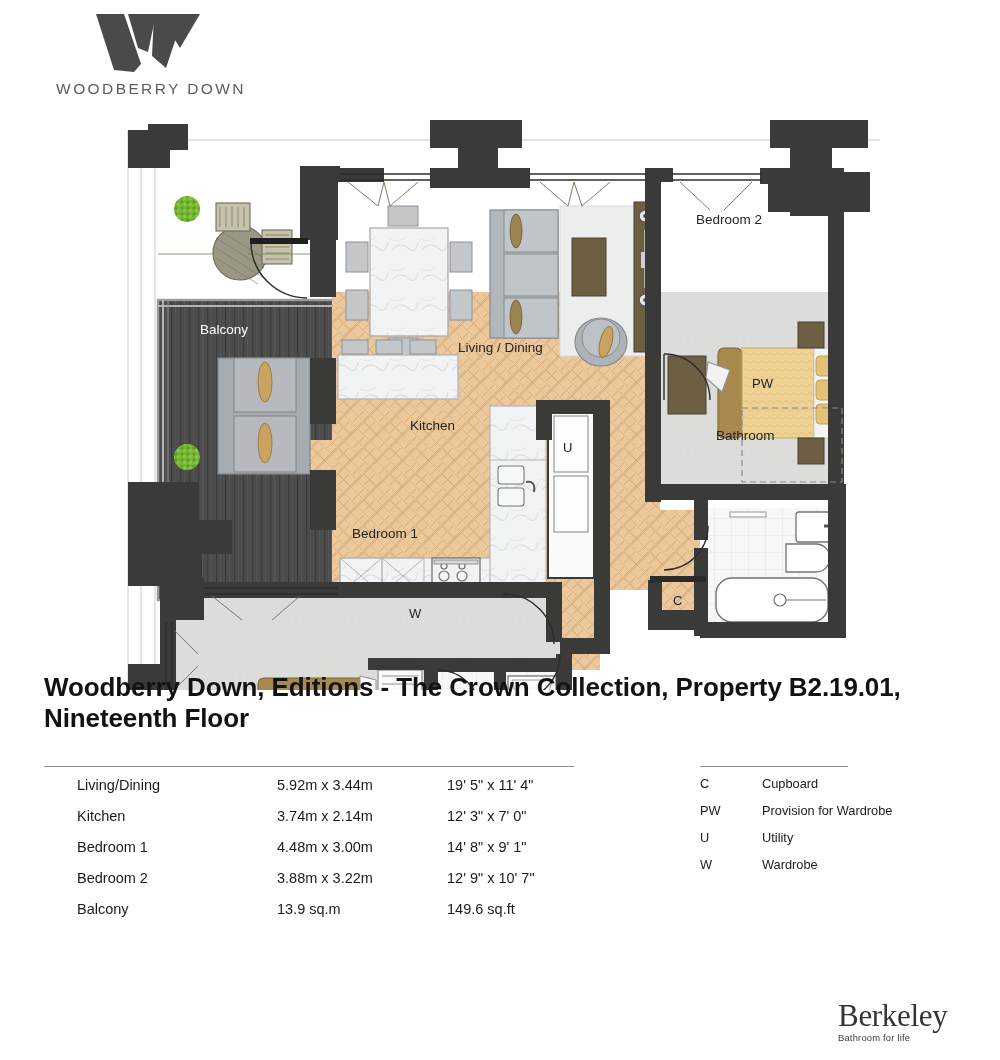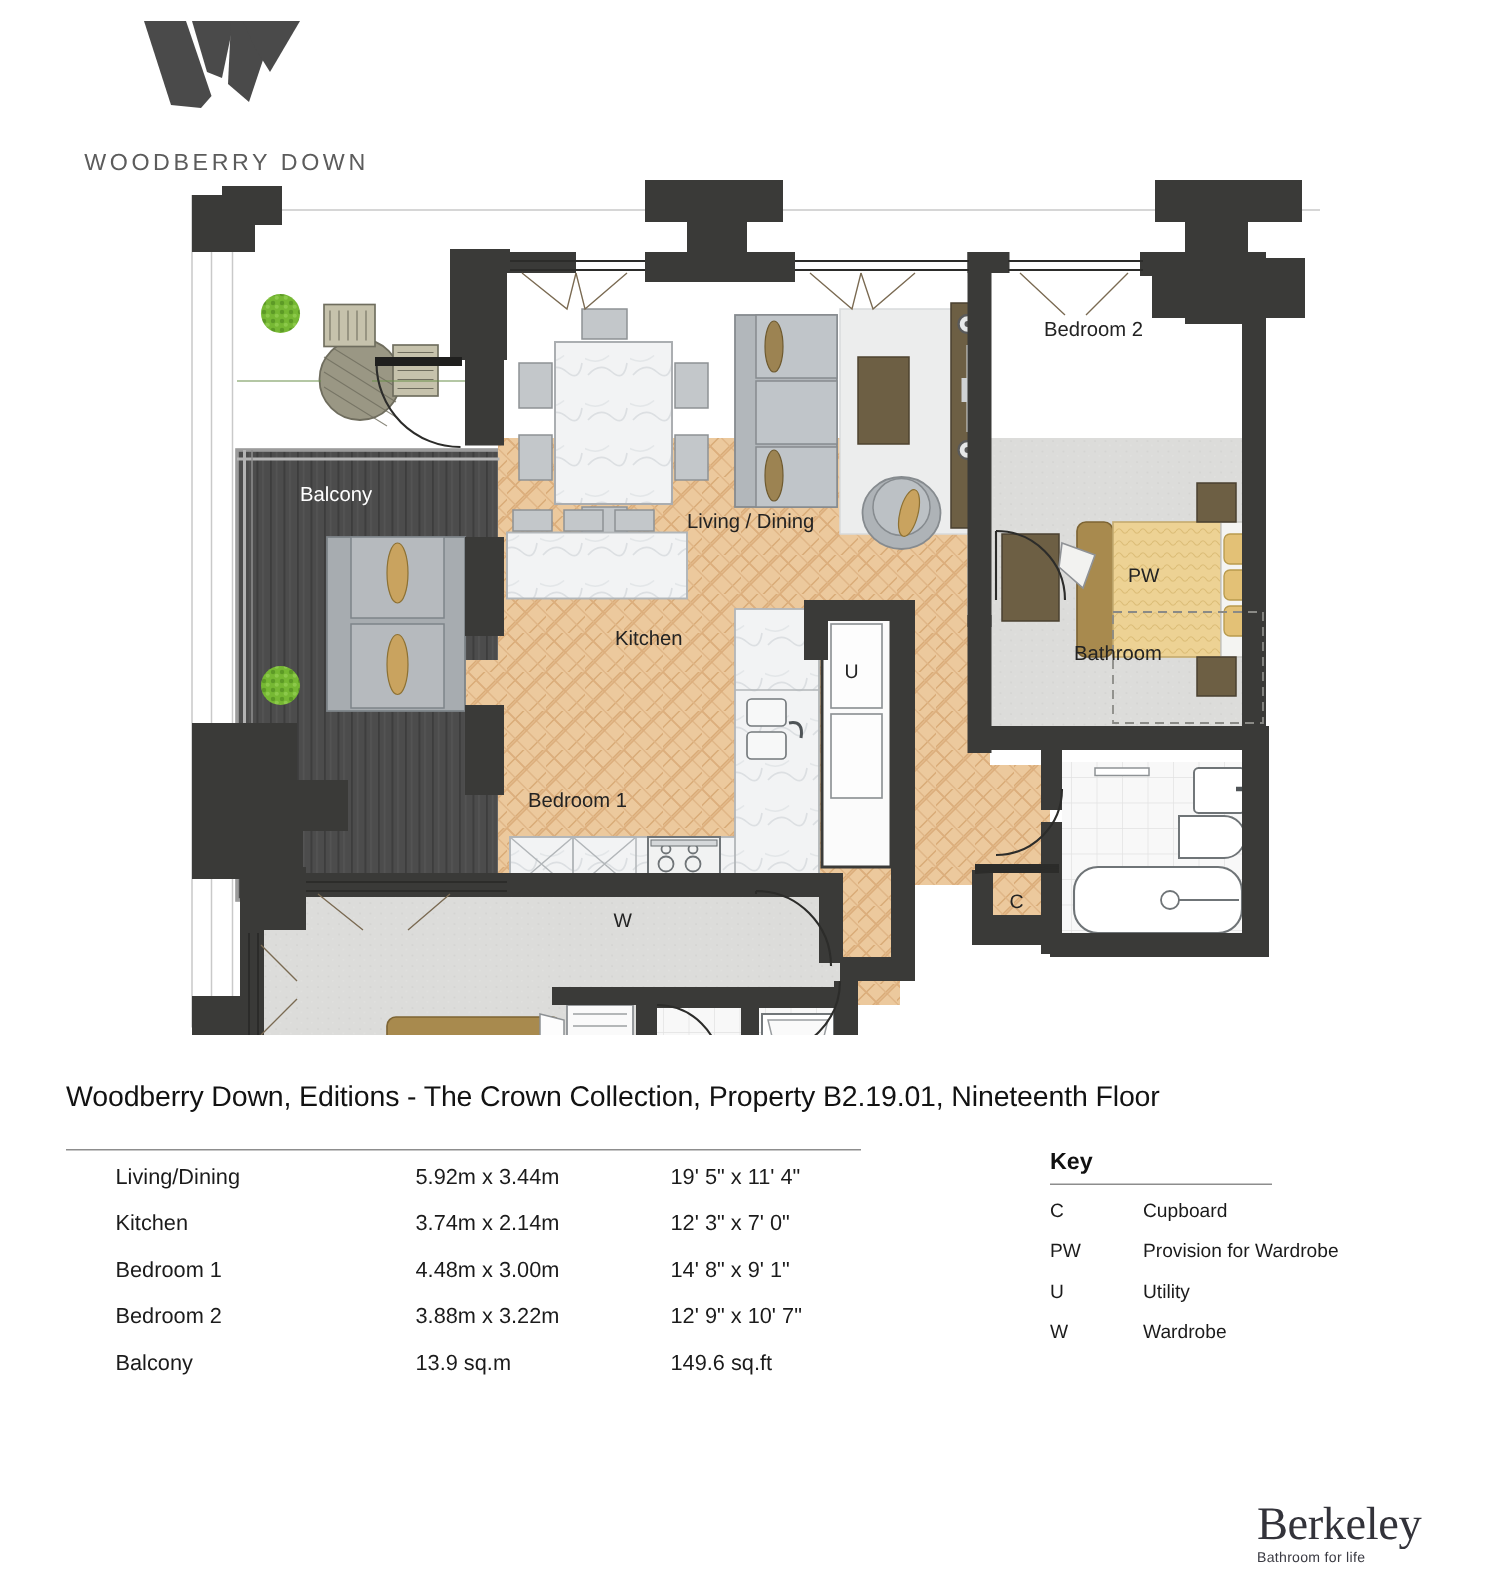--- a/index.html
+++ b/index.html
@@ -10,7 +10,7 @@
   #brand-logo{position:absolute;left:36px;top:8px;width:230px;height:100px;}
   #brand-mark{position:absolute;left:58px;top:4px;width:110px;height:62px;}
   #brand-wordmark{position:absolute;left:0px;top:72px;width:230px;text-align:center;
-      font-size:15.5px;letter-spacing:2.4px;color:#5c5c5c;font-weight:400;margin-top:20px;}
+      font-size:15.5px;letter-spacing:2.4px;color:#5c5c5c;font-weight:400;}
 
   
   #plan{position:absolute;left:0;top:110px;width:1000px;height:580px;}

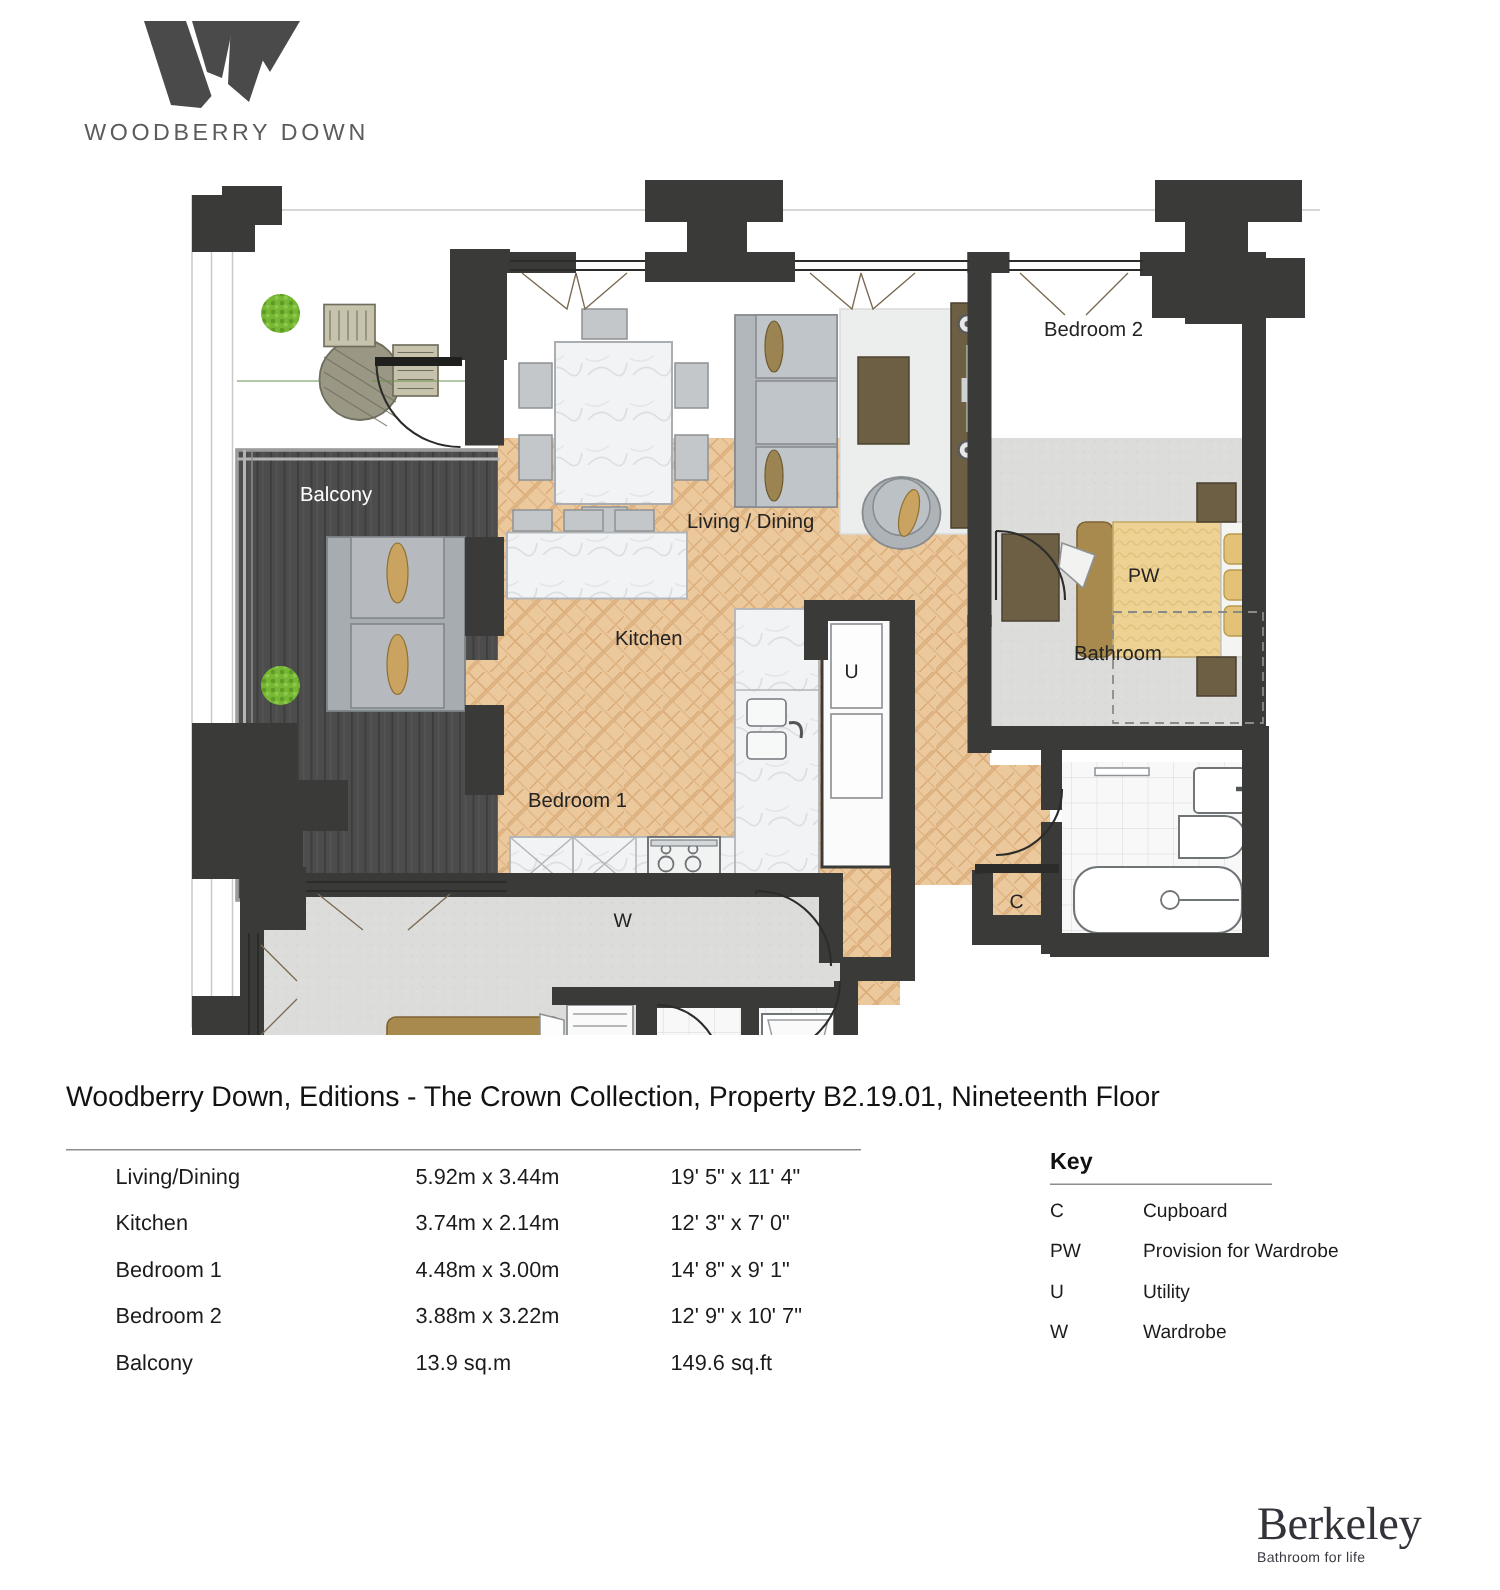--- a/index.html
+++ b/index.html
@@ -21,8 +21,8 @@
   .rm-code{font-family:"Liberation Sans",sans-serif;font-size:13px;fill:#232323;}
 
   
-  #plan-title{position:absolute;left:44px;top:721px;width:930px;
-      font-size:19px;font-weight:normal;color:#121212;letter-spacing:-0.1px;}
+  #plan-title{position:absolute;left:44px;top:672px;width:930px;
+      font-size:26px;font-weight:bold;color:#121212;letter-spacing:-0.1px;}
 
   
   #dimensions{position:absolute;left:44px;top:766px;width:530px;}

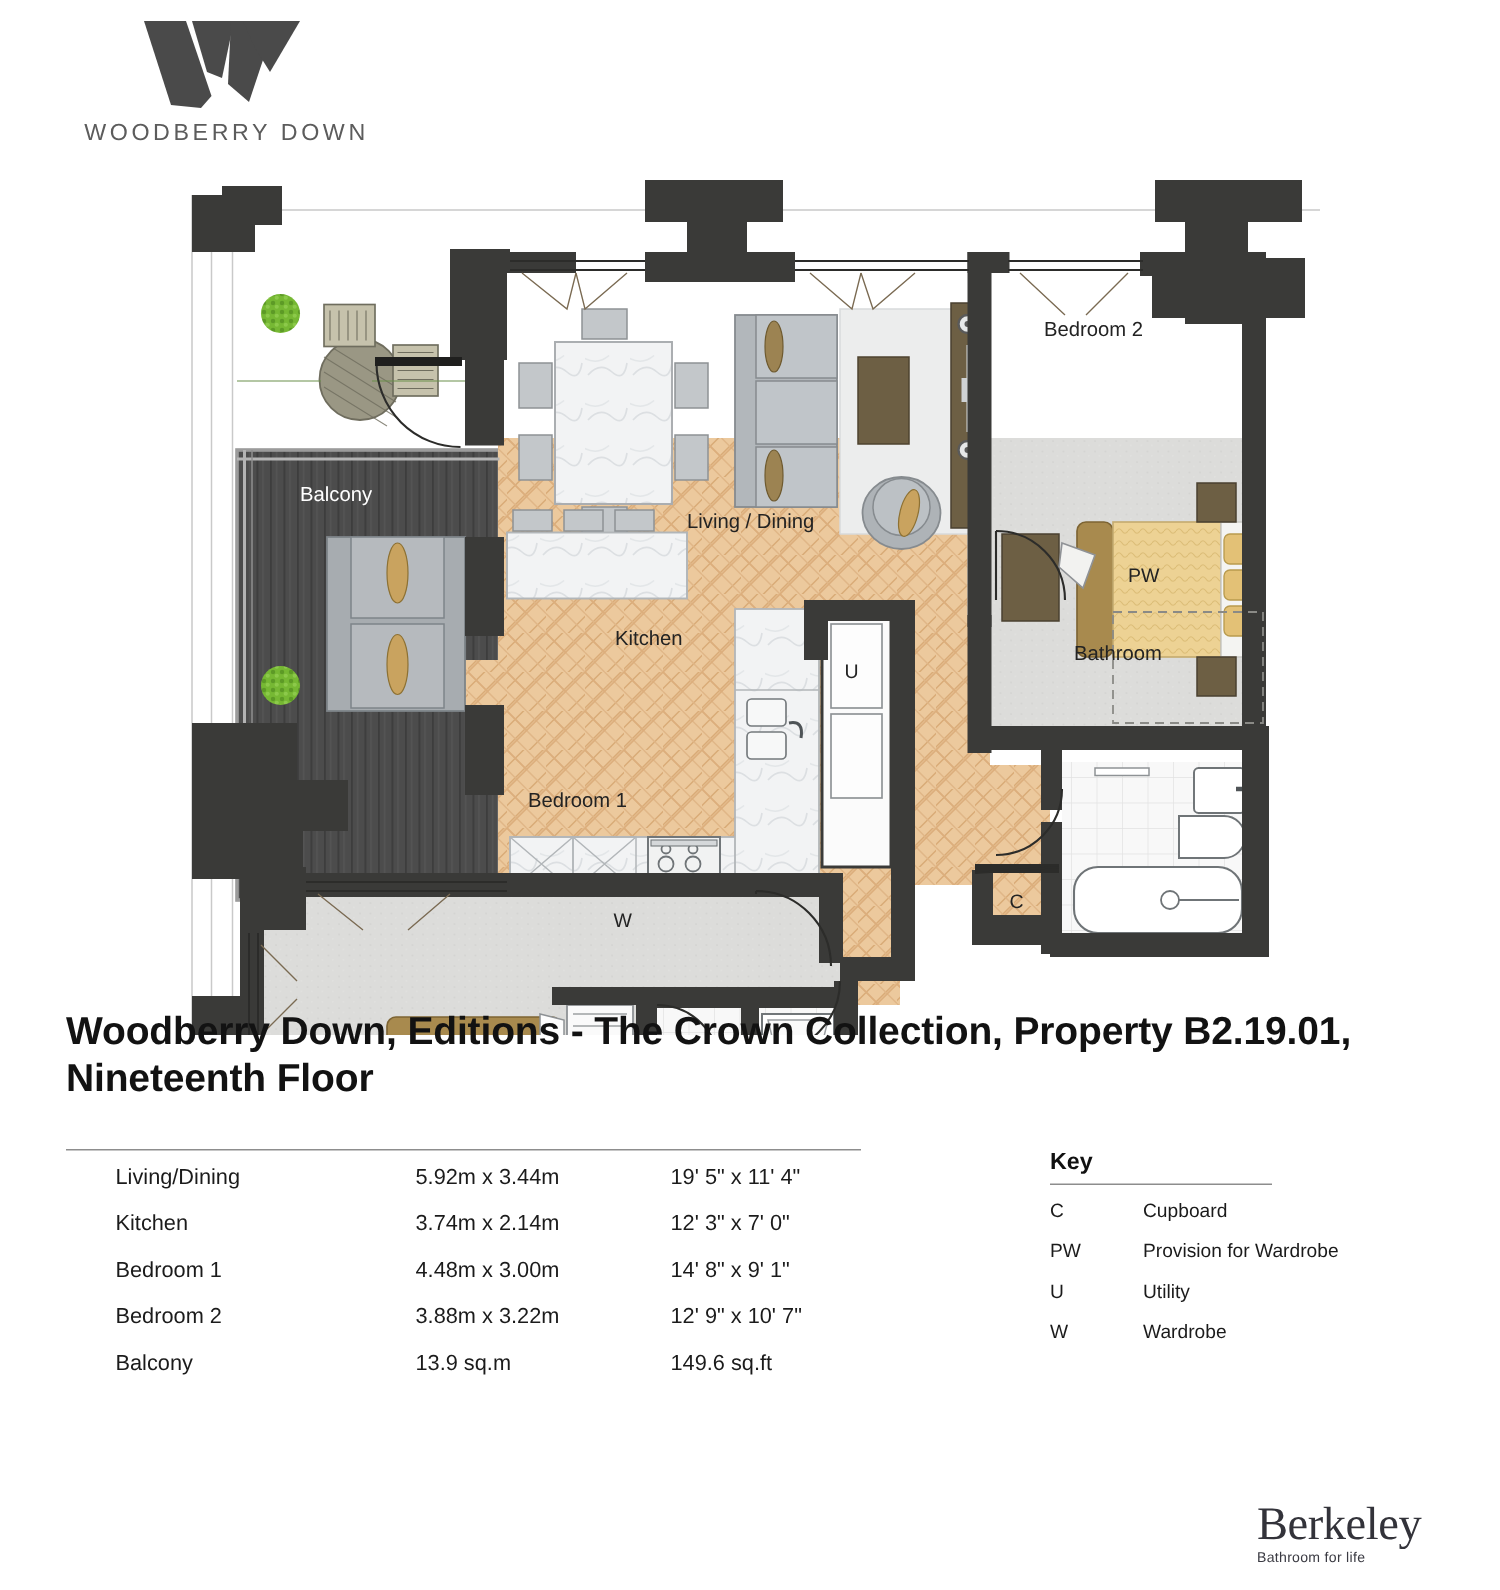--- a/index.html
+++ b/index.html
@@ -459,7 +459,6 @@
 </div>
 
 <div id="keybox">
-  <div class="sec-head">Key</div>
   <div class="rule"></div>
   <table>
       <tbody>

